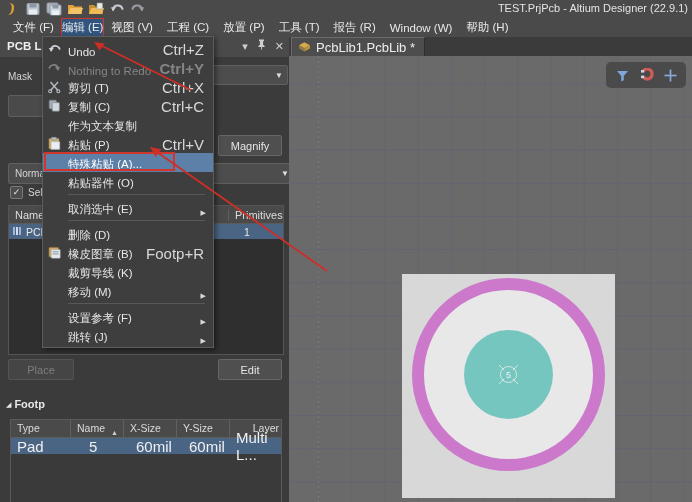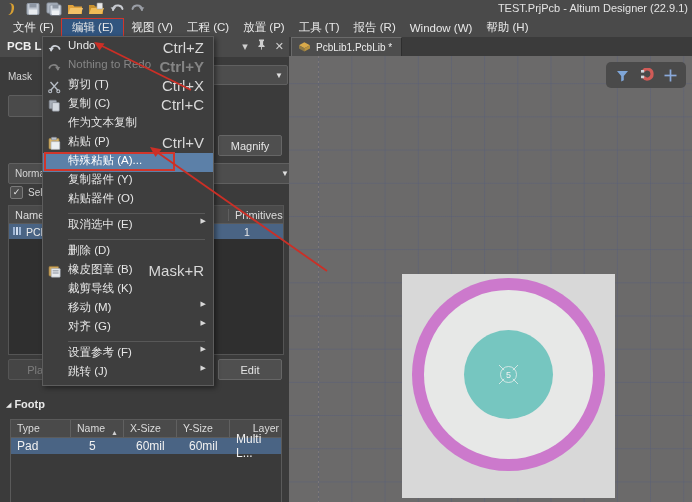--- a/index.html
+++ b/index.html
@@ -37,7 +37,7 @@
     font-size:11.5px;color:#e8e8e8;padding:2px 7px;white-space:nowrap;cursor:default;
   }
   .menuitem.active{
-    background:#31557f;border:1px solid #d0362b;padding:1px 10px;
+    background:#31557f;border:1px solid #d0362b;padding:1px 0;
   }
 
   

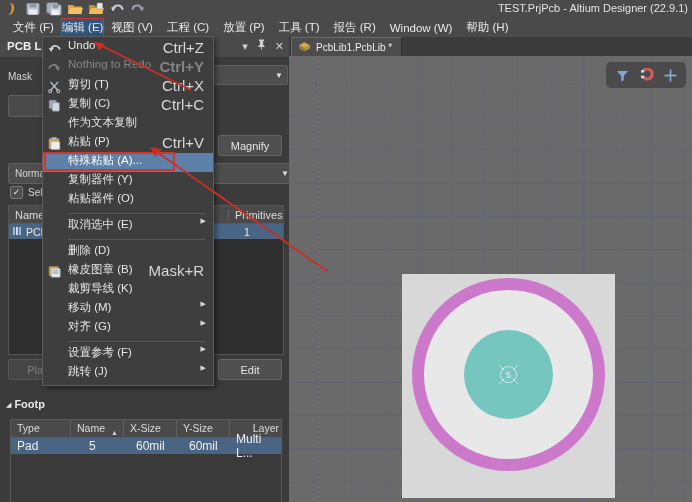--- a/index.html
+++ b/index.html
@@ -167,7 +167,7 @@
     padding:2px 0;
   }
   .mi{
-    height:19px;display:flex;align-items:flex-start;position:relative;
+    height:19px;display:flex;align-items:flex-end;position:relative;
     padding-left:25px;font-size:11.5px;color:#e6e6e6;white-space:nowrap;
   }
   .mi.dis{color:#858585;}

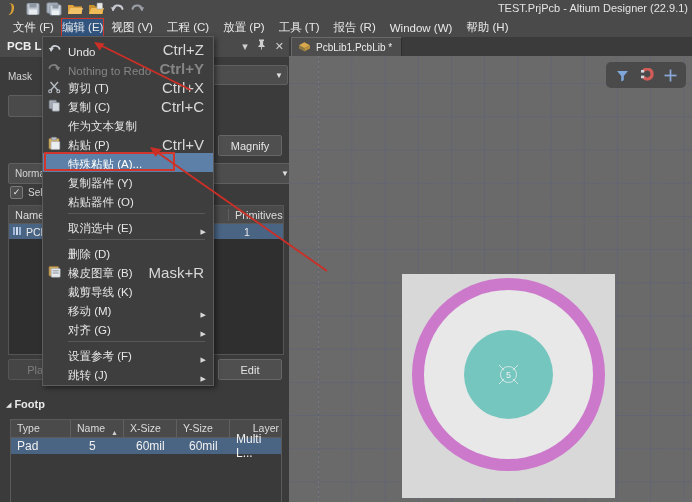--- a/index.html
+++ b/index.html
@@ -122,7 +122,7 @@
     border-top:1px solid #6a6a6a;border-left:1px solid #6a6a6a;border-right:1px solid #2e2e2e;
     display:flex;align-items:center;padding:0 9px 0 6px;gap:5px;
   }
-  .doctab .tablabel{font-size:10px;color:#ededed;white-space:nowrap;}
+  .doctab .tablabel{font-size:13px;color:#ededed;white-space:nowrap;}
   .canvas{
     position:absolute;left:0;top:19px;width:403px;height:446px;
     background:#6b6a6a;overflow:hidden;

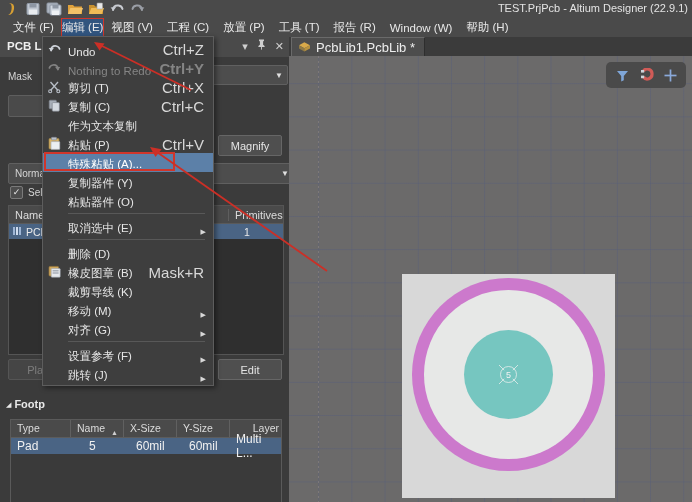--- a/index.html
+++ b/index.html
@@ -465,9 +465,6 @@
       <span>特殊粘贴 (A)...</span>
     </div>
 
-    <div class="mi">
-      <span>复制器件 (Y)</span>
-    </div>
 
     <div class="mi">
       <span>粘贴器件 (O)</span>

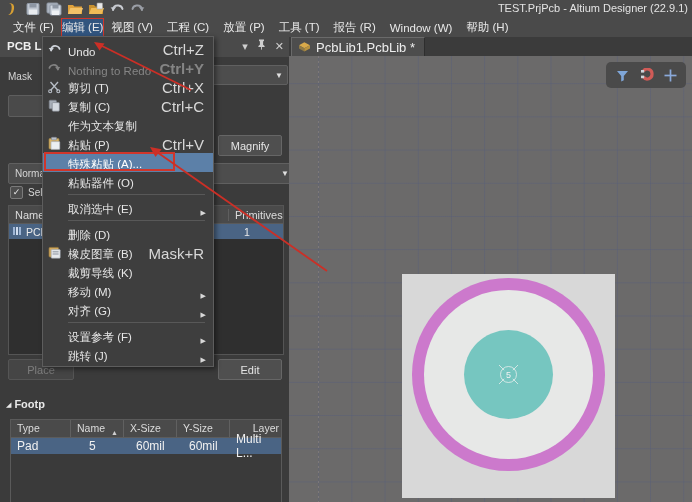--- a/index.html
+++ b/index.html
@@ -494,7 +494,7 @@
           </svg>
       </span>
       <span>橡皮图章 (B)</span>
-      <span class="shortcut">Mask+R</span>
+      <span class="shortcut">Footp+R</span>
     </div>
 
     <div class="mi">

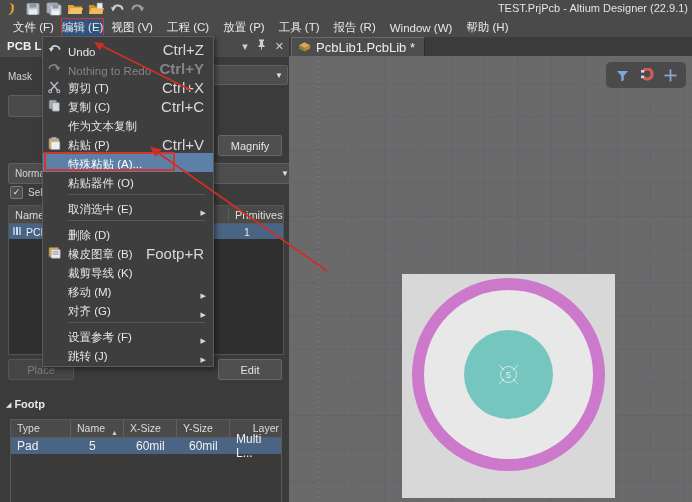--- a/index.html
+++ b/index.html
@@ -506,10 +506,6 @@
       <span class="arrow">▶</span>
     </div>
 
-    <div class="mi">
-      <span>对齐 (G)</span>
-      <span class="arrow">▶</span>
-    </div>
 
     <div class="msep"></div>
 

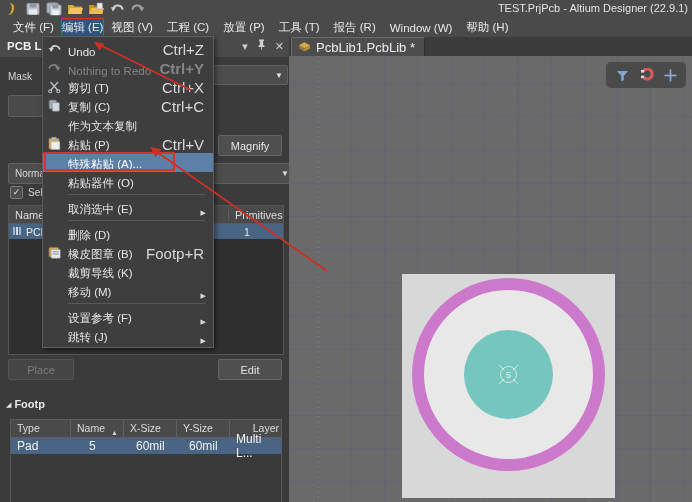--- a/index.html
+++ b/index.html
@@ -105,7 +105,7 @@
     position:relative;
   }
   .ftable .trow{height:16px;display:flex;align-items:center;background:#4a6484;}
-  .ftable .trow .td{font-size:12px;color:#f0f0f0;padding-left:6px;box-sizing:border-box;}
+  .ftable .trow .td{font-size:15px;color:#f0f0f0;padding-left:6px;box-sizing:border-box;}
   .sortarrow{position:absolute;right:5px;top:4px;font-size:7px;color:#cfcfcf;}
 
   .collapse-hdr{

